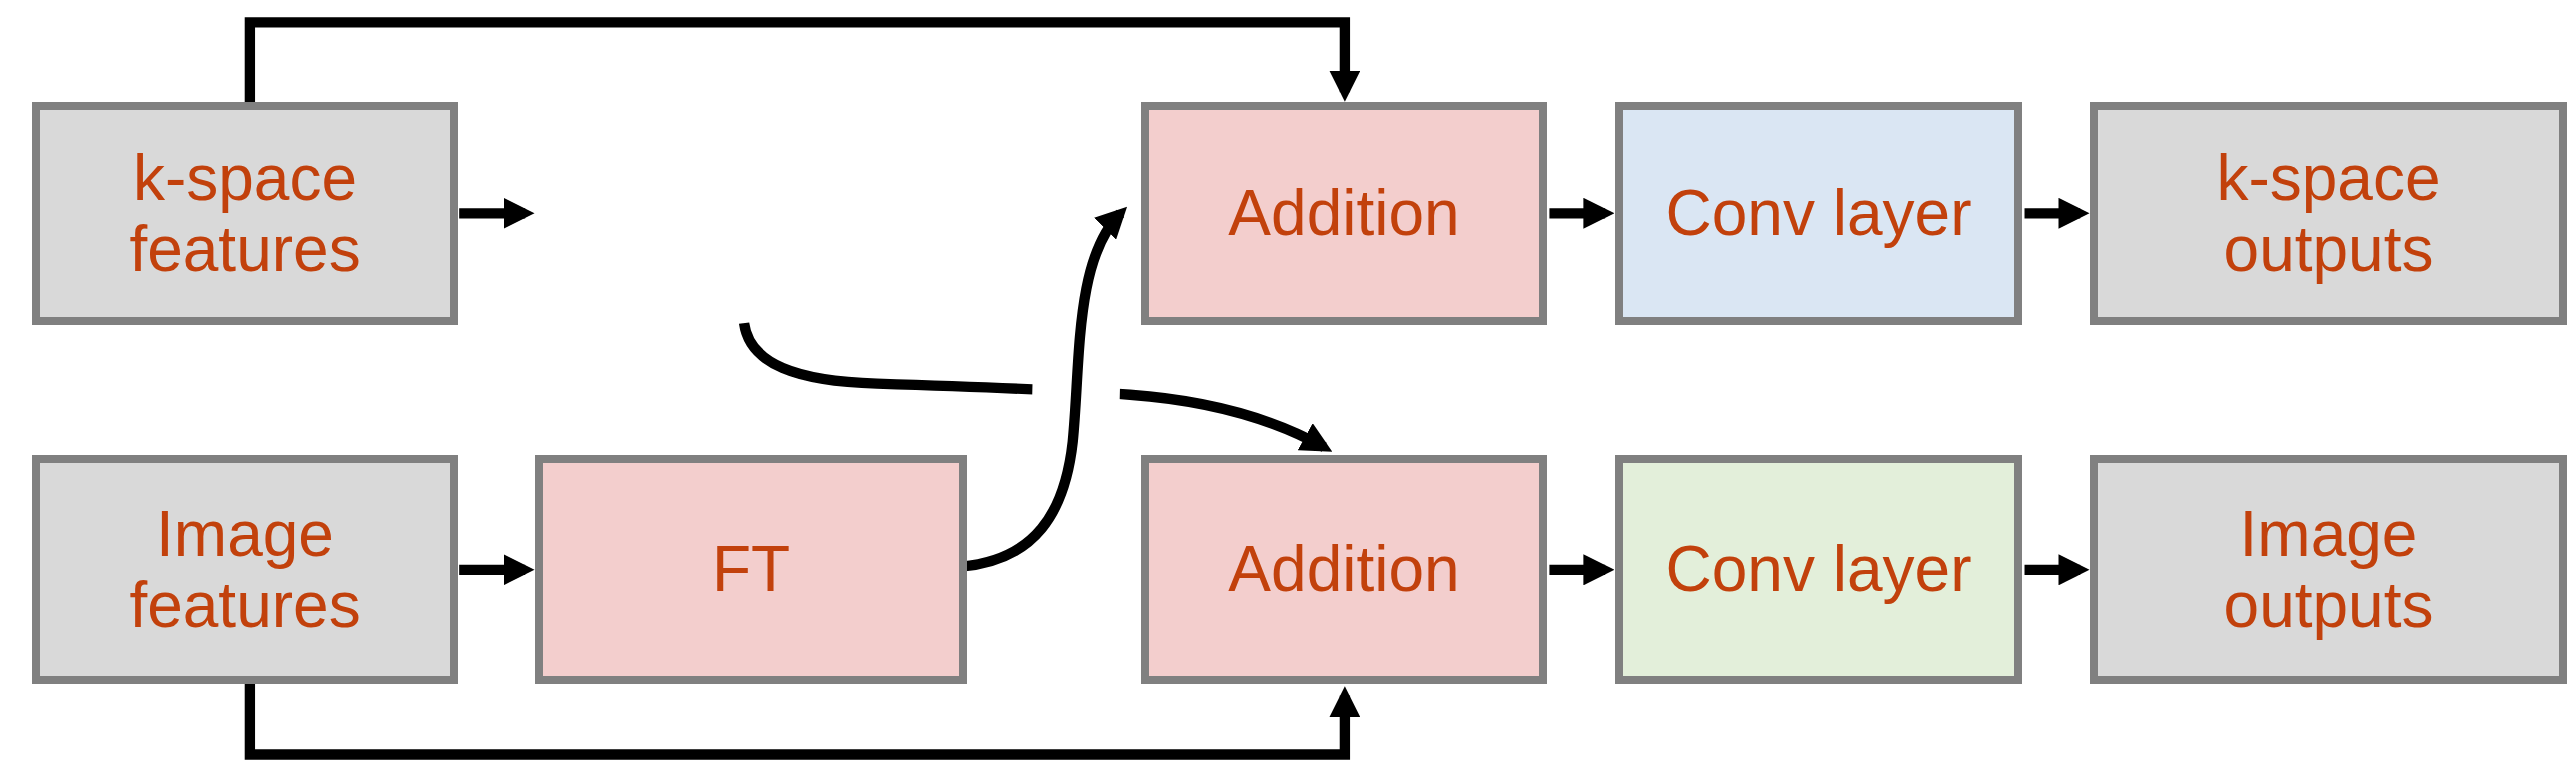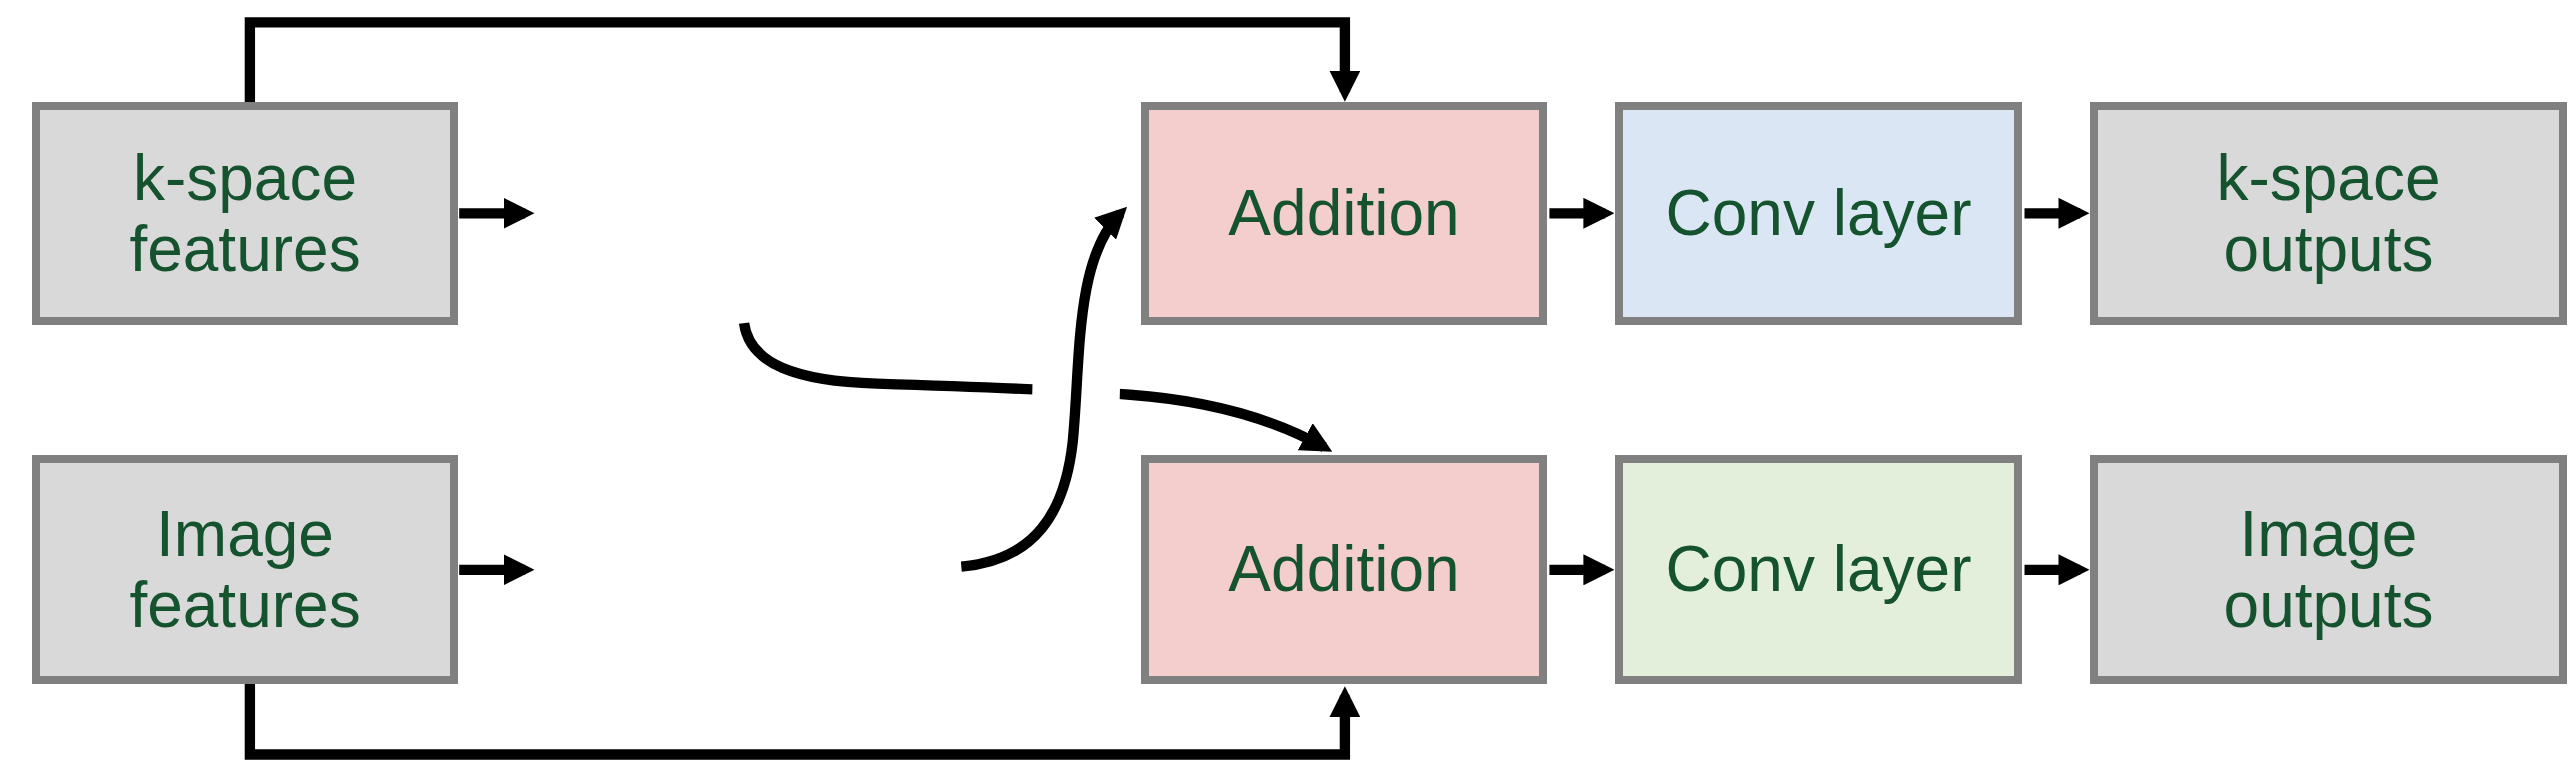--- a/index.html
+++ b/index.html
@@ -27,7 +27,7 @@
     text-align: center;
     font-size: 64px;
     line-height: 1.1;
-    color: #14532d;
+    color: #c2410c;
     white-space: pre-line;
   }
   

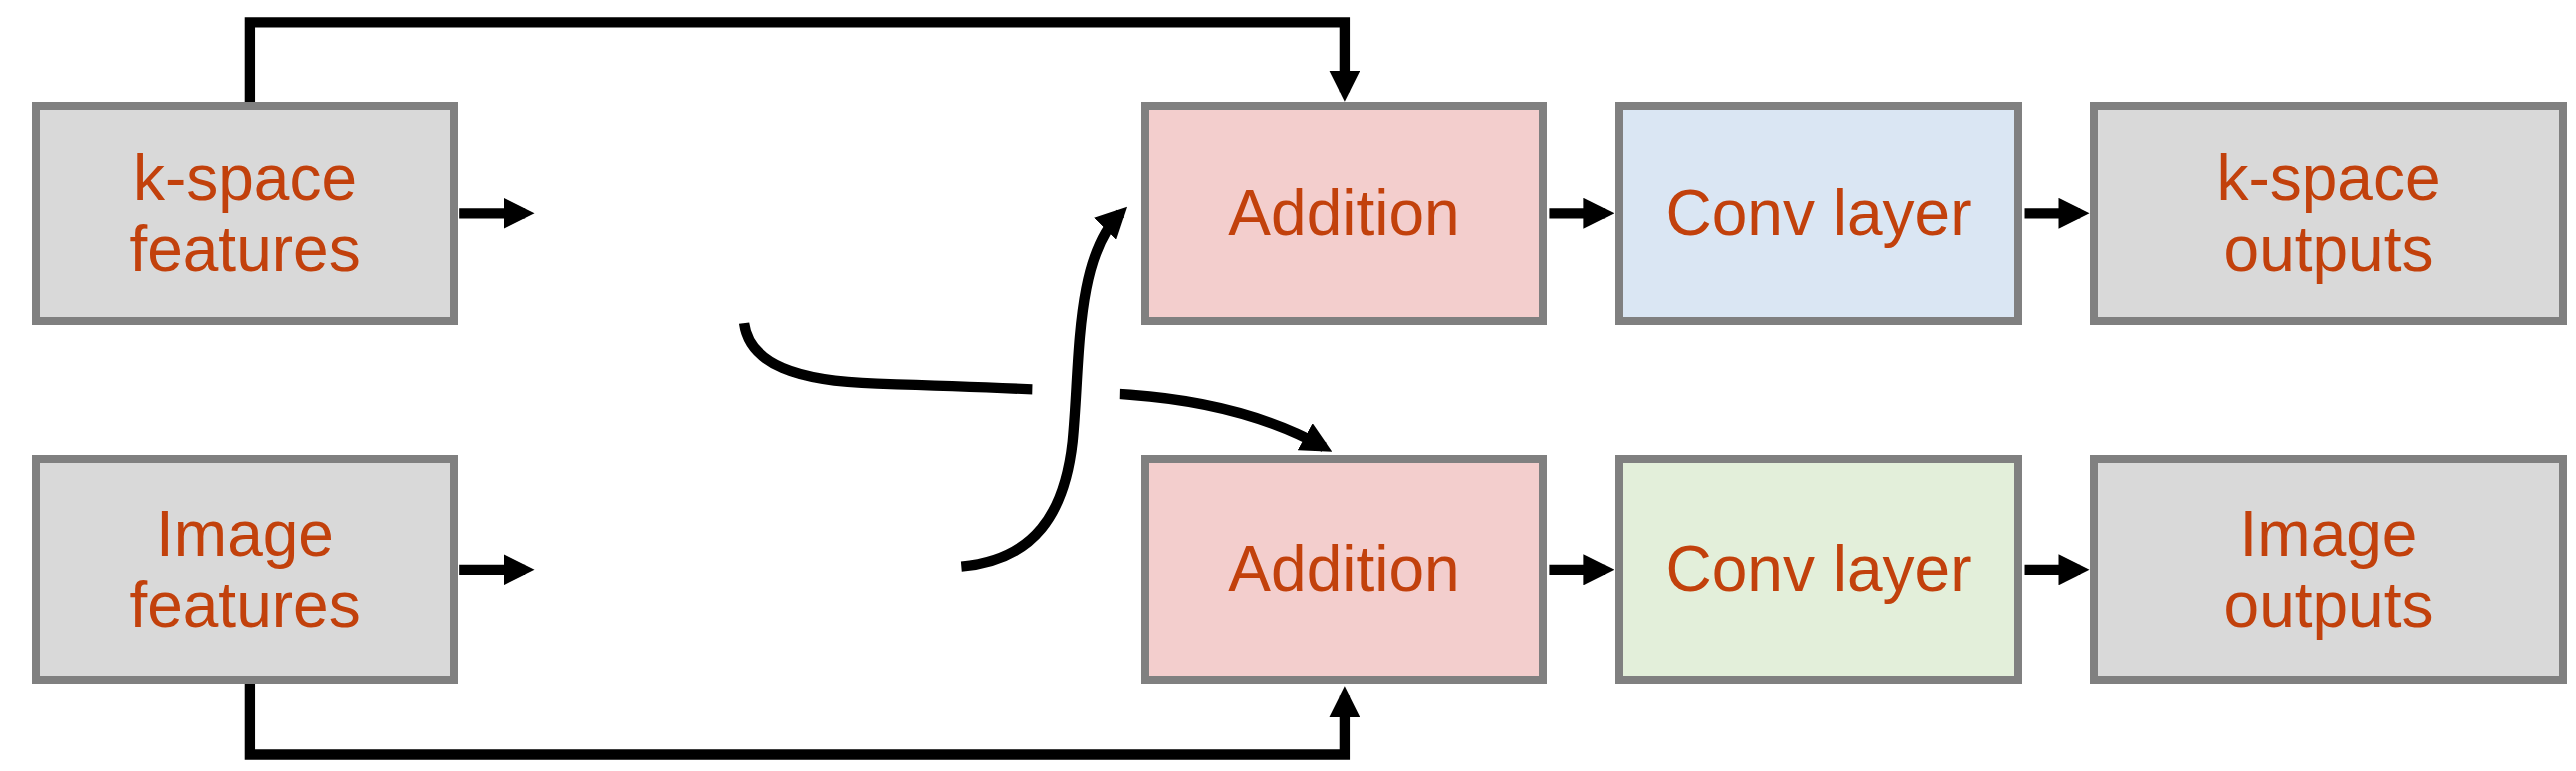--- a/index.html
+++ b/index.html
@@ -101,6 +101,7 @@
 
   <div class="node fill-gray n-ifeat" data-bind="nodes.5.label" data-bind-style="backgroundColor:nodes.5.fill" style="background-color: rgb(217, 217, 217);">Image
 features</div>
+  <div class="node fill-pink n-ft" data-bind="nodes.6.label" data-bind-style="backgroundColor:nodes.6.fill" style="background-color: rgb(243, 206, 205);">FT</div>
   <div class="node fill-pink n-addi" data-bind="nodes.7.label" data-bind-style="backgroundColor:nodes.7.fill" style="background-color: rgb(243, 206, 205);">Addition</div>
   <div class="node fill-green n-convi" data-bind="nodes.8.label" data-bind-style="backgroundColor:nodes.8.fill" style="background-color: rgb(227, 239, 218);">Conv layer</div>
   <div class="node fill-gray n-iout" data-bind="nodes.9.label" data-bind-style="backgroundColor:nodes.9.fill" style="background-color: rgb(217, 217, 217);">Image

